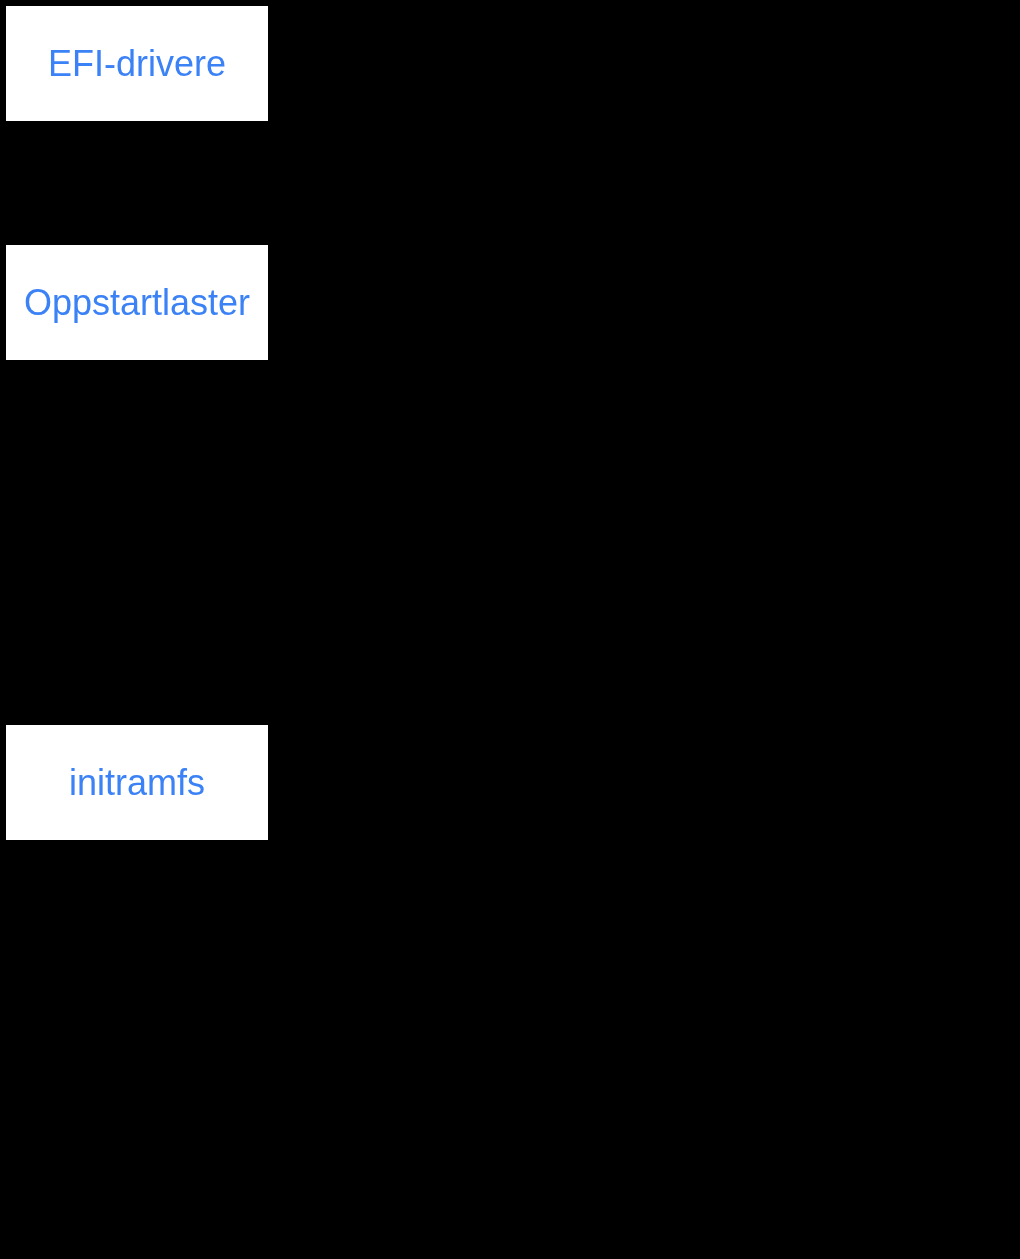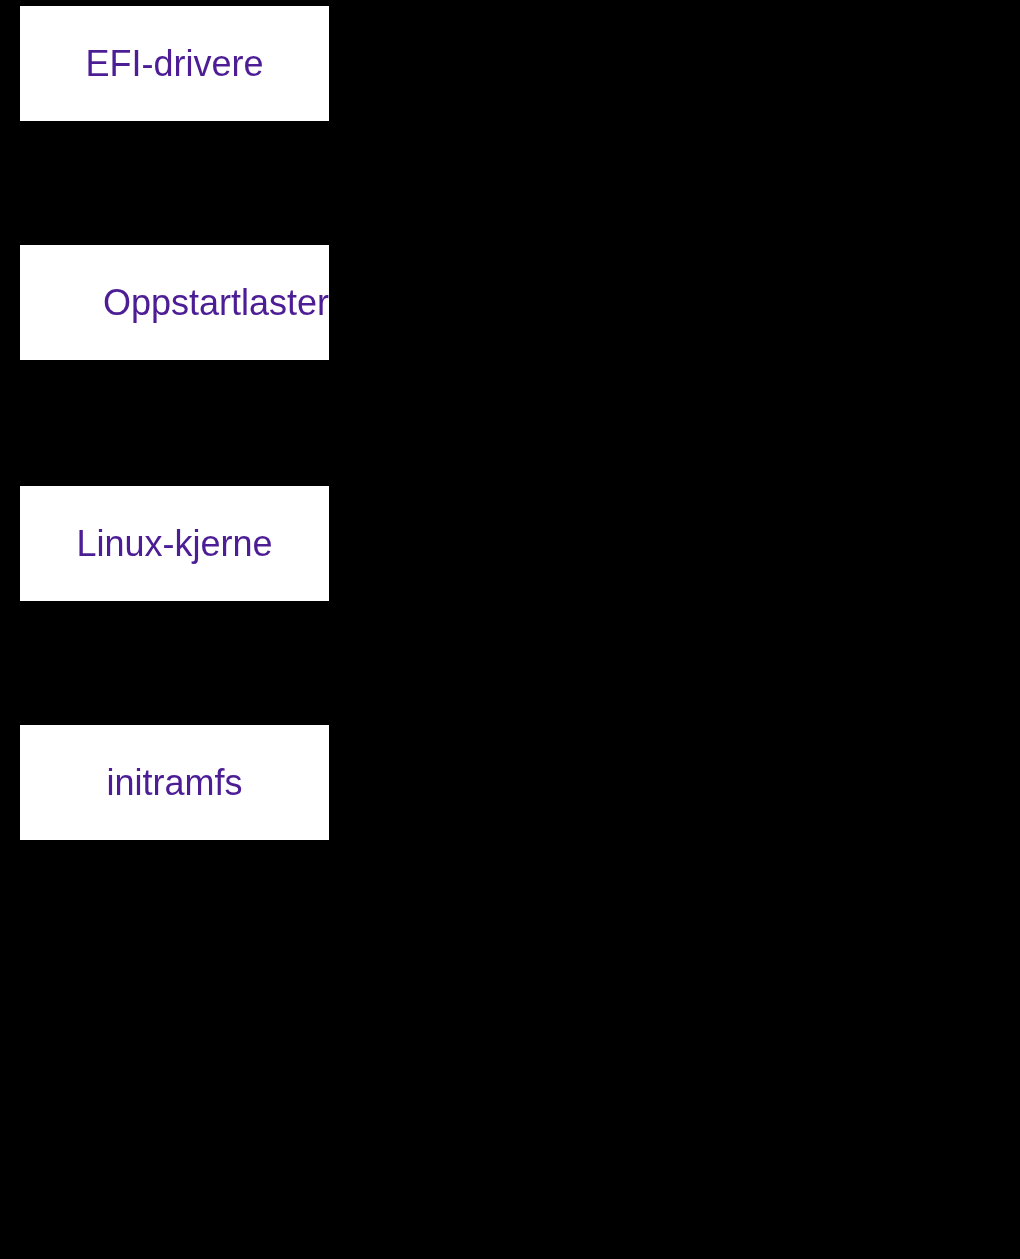--- a/index.html
+++ b/index.html
@@ -17,11 +17,11 @@
   }
   .node {
     position: absolute;
-    left: 20px;
-    width: 309px;
+    left: 6px;
+    width: 262px;
     height: 115px;
     background: #ffffff;
-    color: #4c1d95;
+    color: #3b82f6;
     display: flex;
     align-items: center;
     justify-content: center;

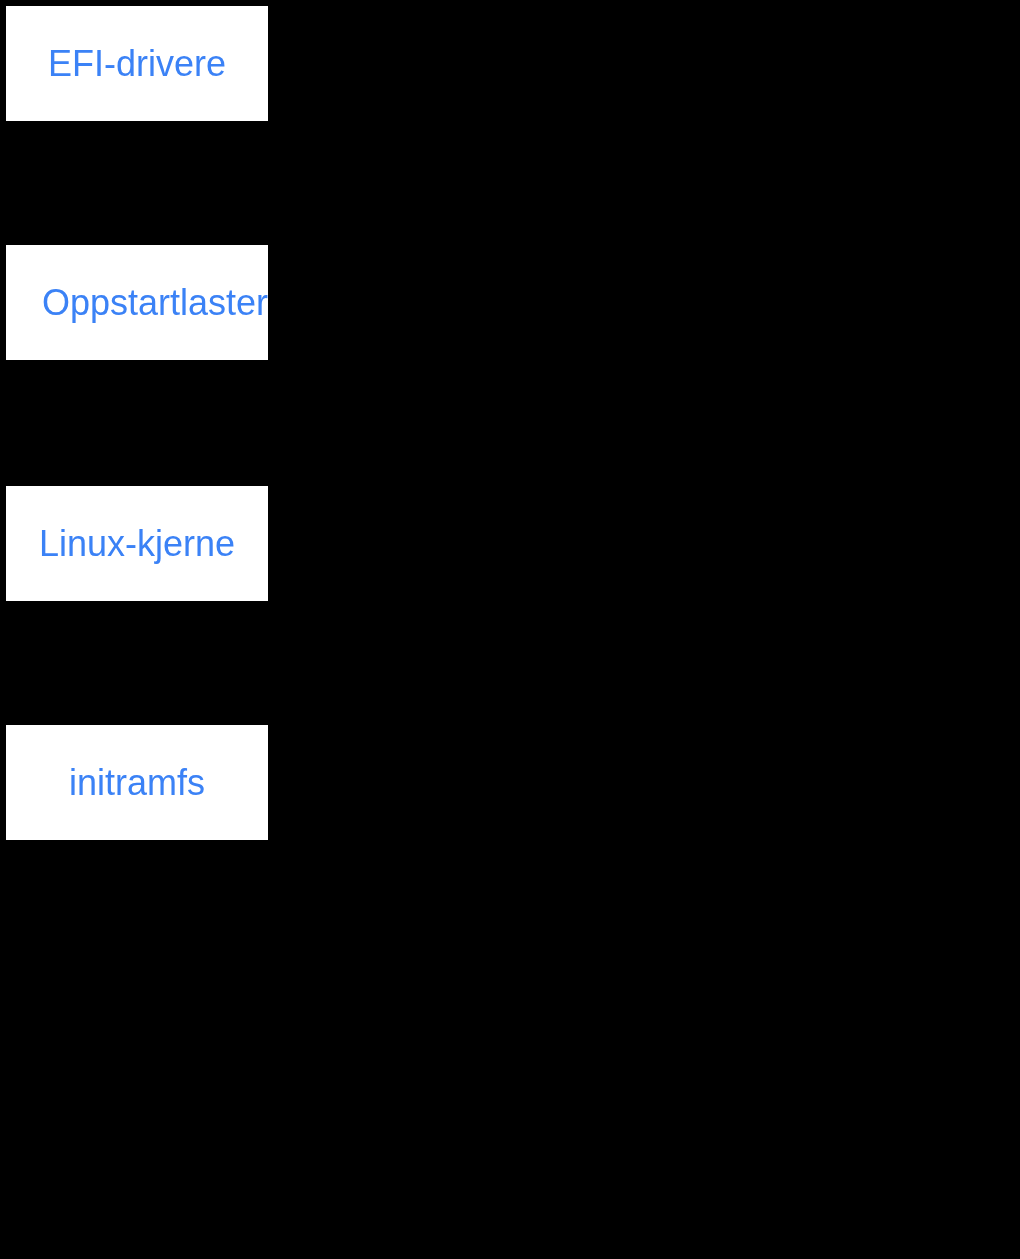--- a/index.html
+++ b/index.html
@@ -49,7 +49,7 @@
 
   <div class="edge" style="top: 121px;"></div>
 
-  <div class="node" style="top: 245px; justify-content: flex-end;">
+  <div class="node" style="top: 245px;">
     <span>Oppstartlaster</span>
   </div>
 

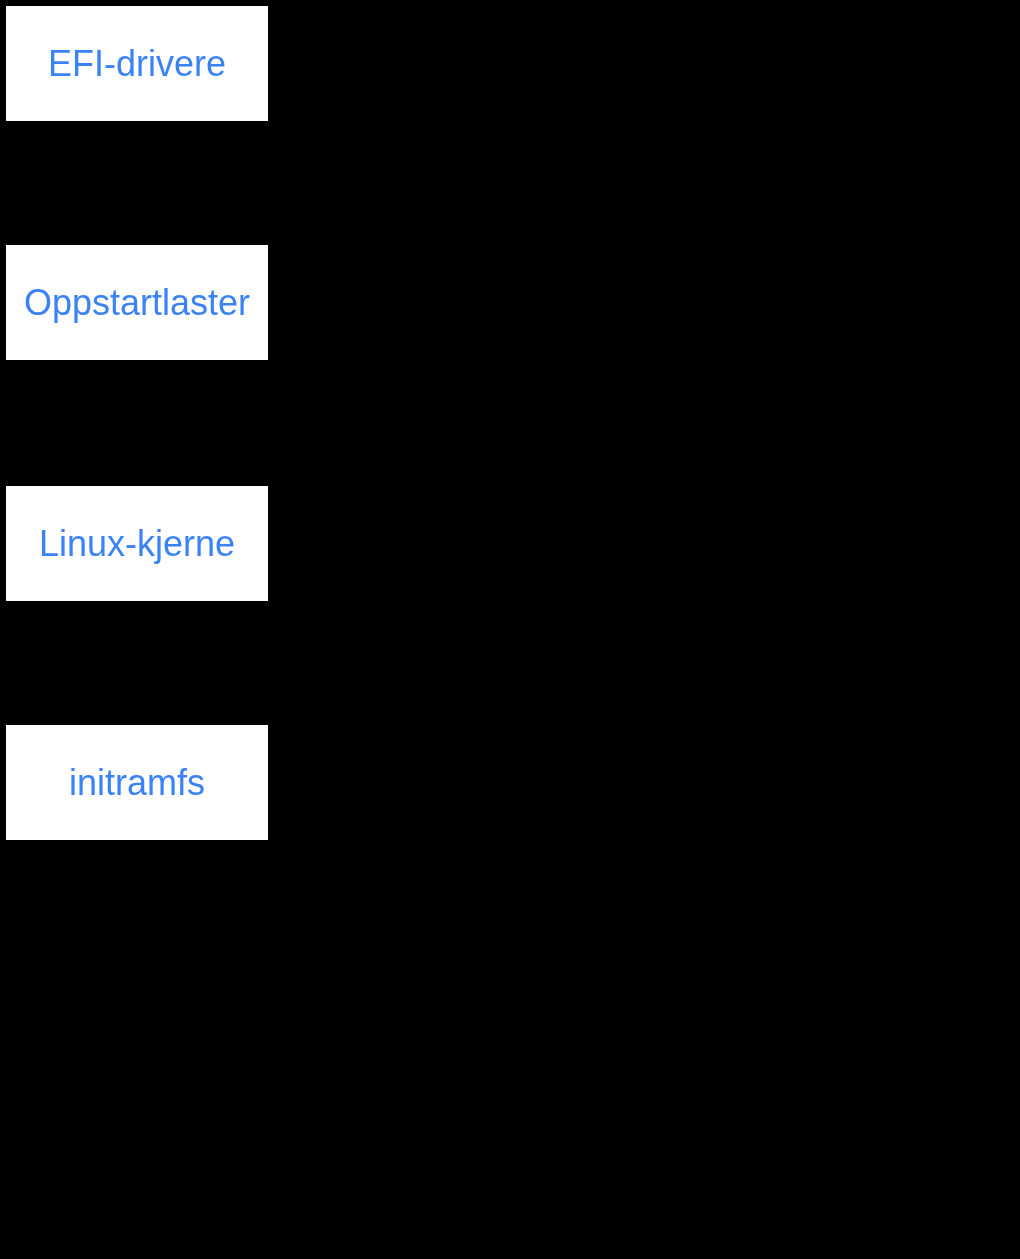--- a/index.html
+++ b/index.html
@@ -55,9 +55,6 @@
 
   <div class="edge" style="top: 360px;"></div>
 
-  <div class="node" style="top: 486px;">
-    <span>Linux-kjerne</span>
-  </div>
 
   <div class="edge" style="top: 601px;"></div>
 

